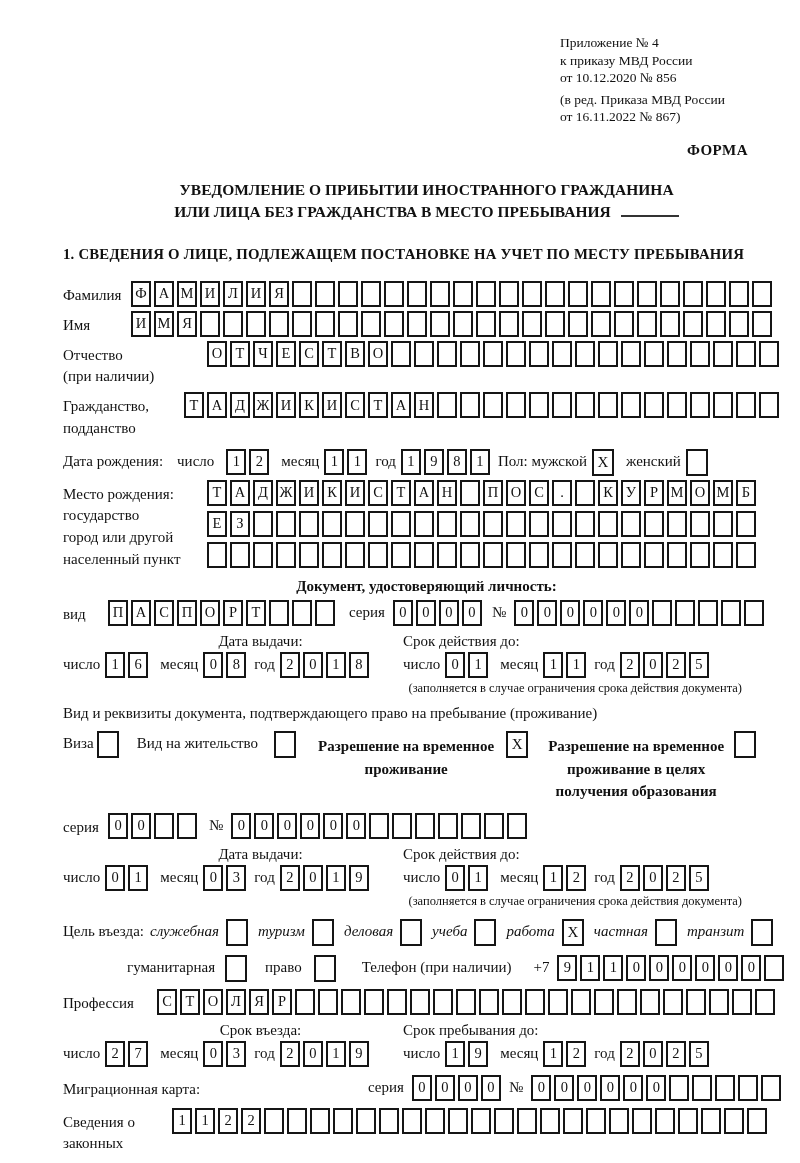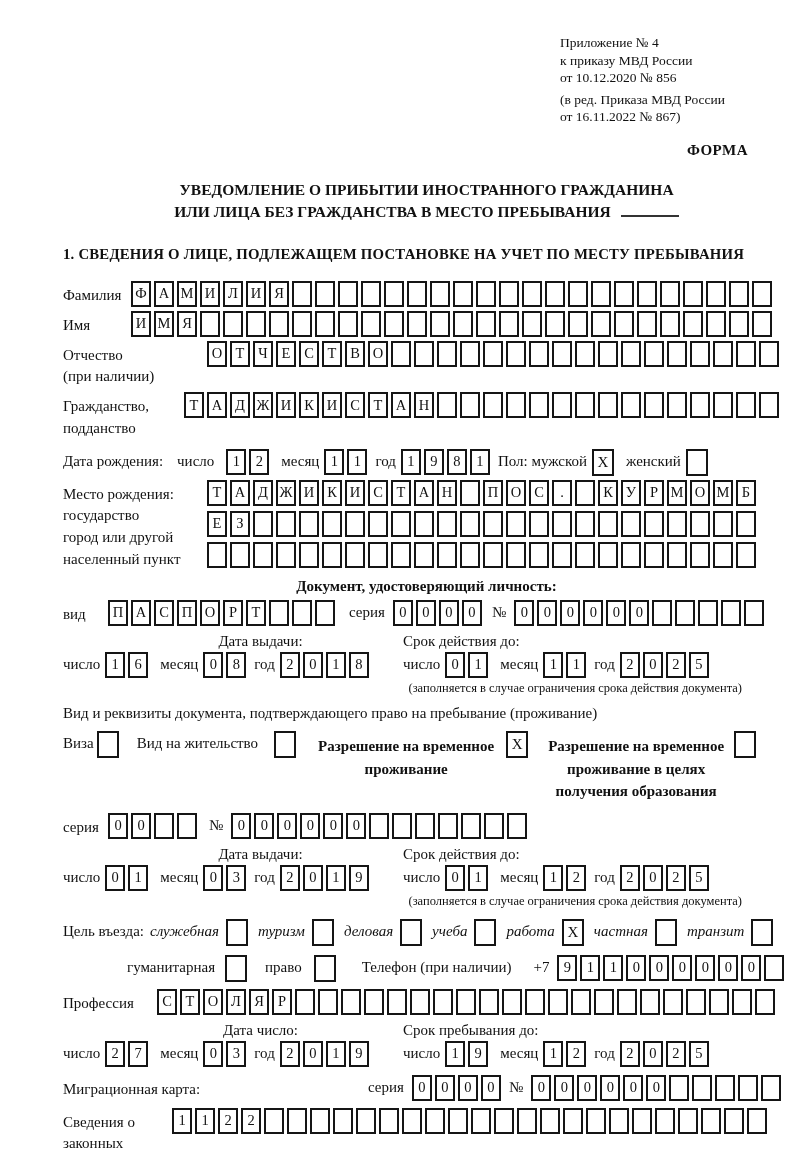--- a/index.html
+++ b/index.html
@@ -614,7 +614,7 @@
   </div>
 
   <div class="dhead">
-    <div class="l">Дата число:</div>
+    <div class="l">Срок въезда:</div>
     <div class="r">Срок пребывания до:</div>
   </div>
   <div class="drow">

